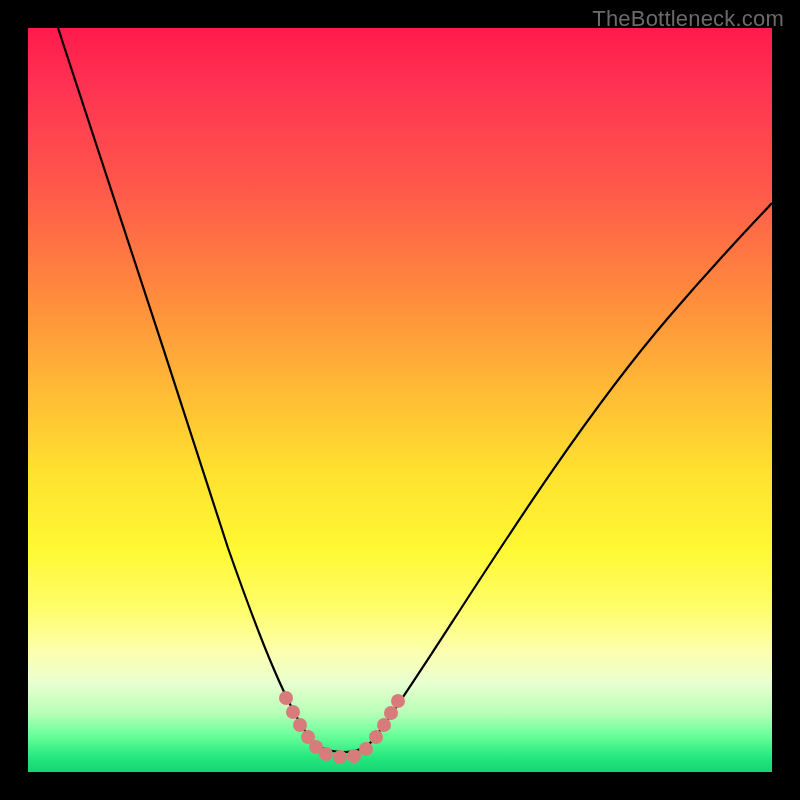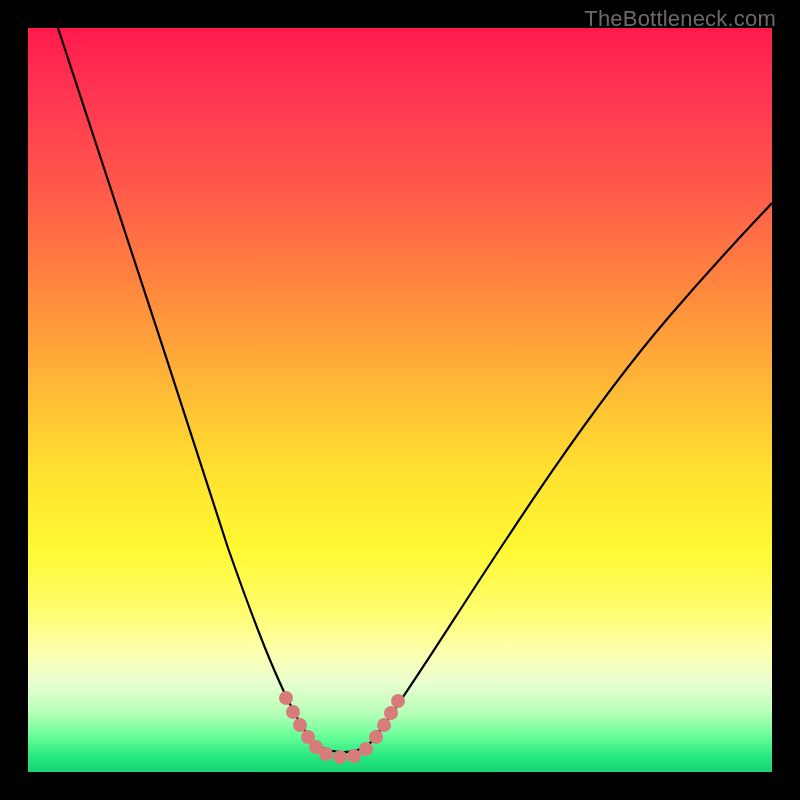--- a/index.html
+++ b/index.html
@@ -45,7 +45,7 @@
   .watermark {
     position: absolute;
     top: 6px;
-    right: 24px;
+    right: 16px;
     color: #6a6a6a;
     font-size: 22px;
     letter-spacing: 0.2px;

